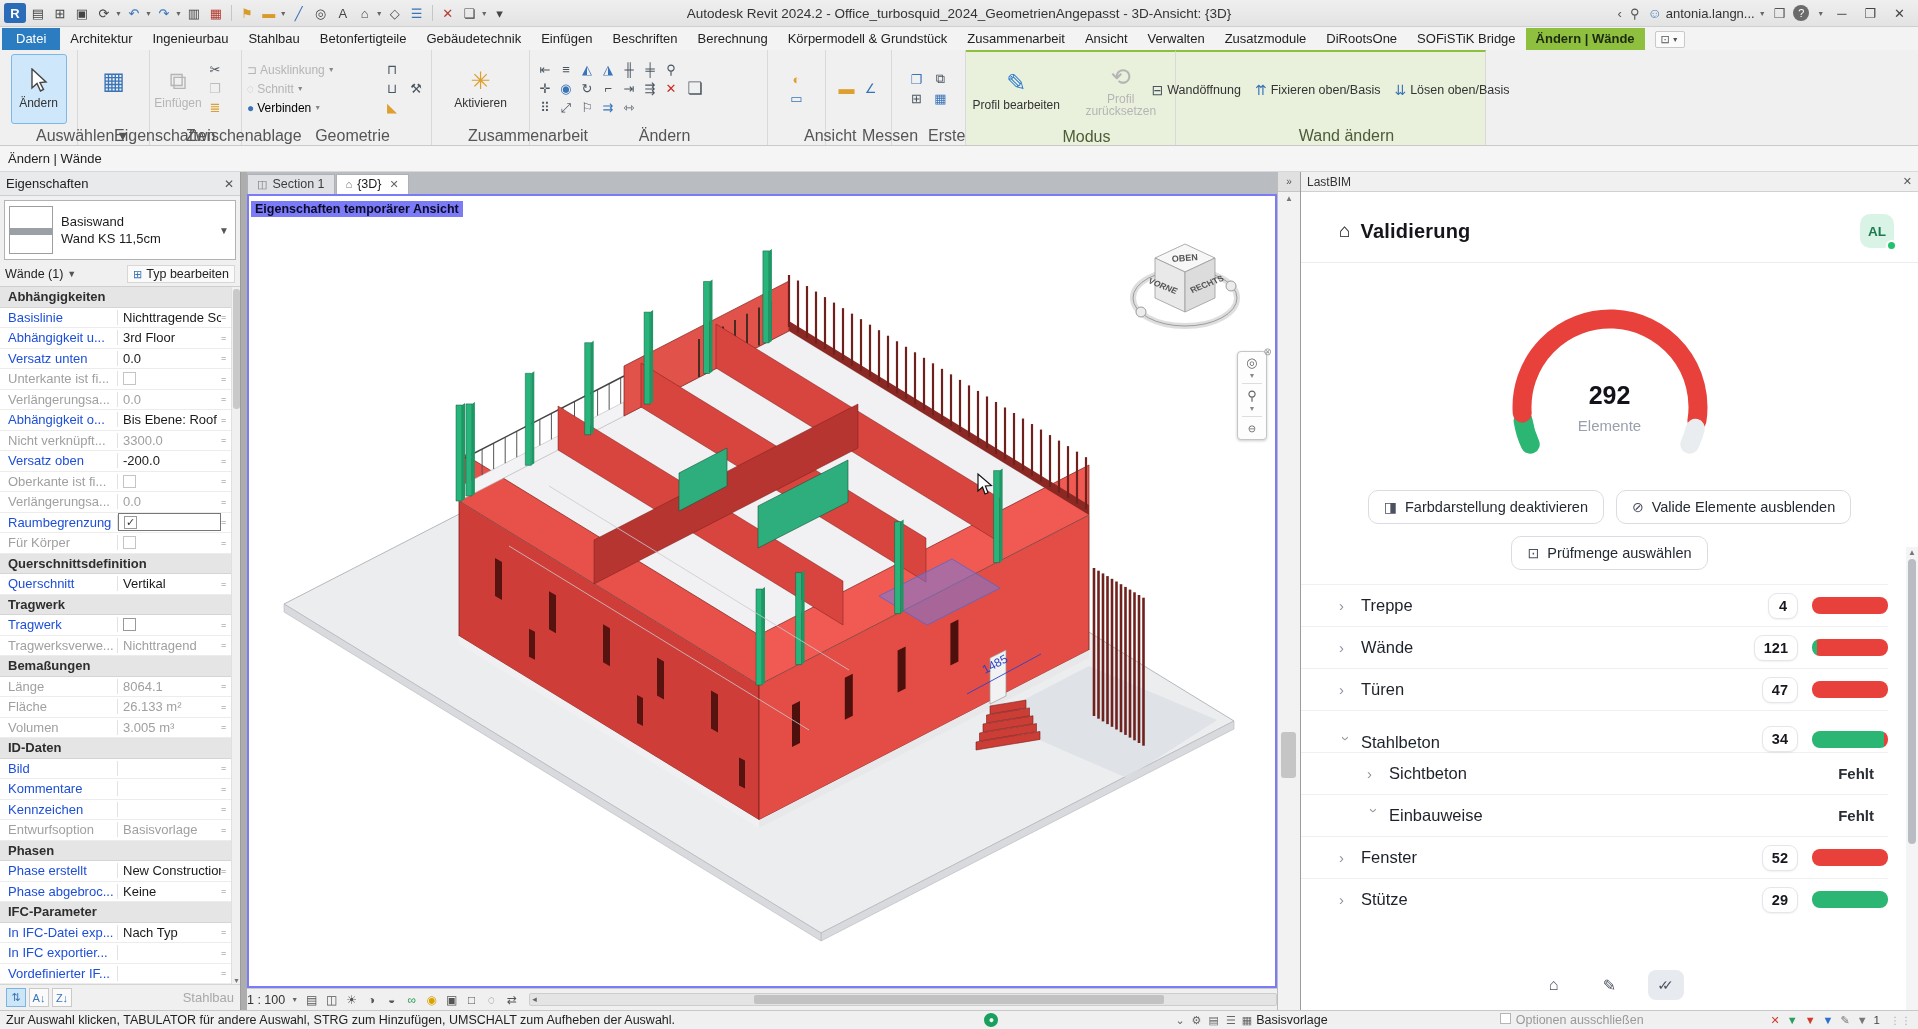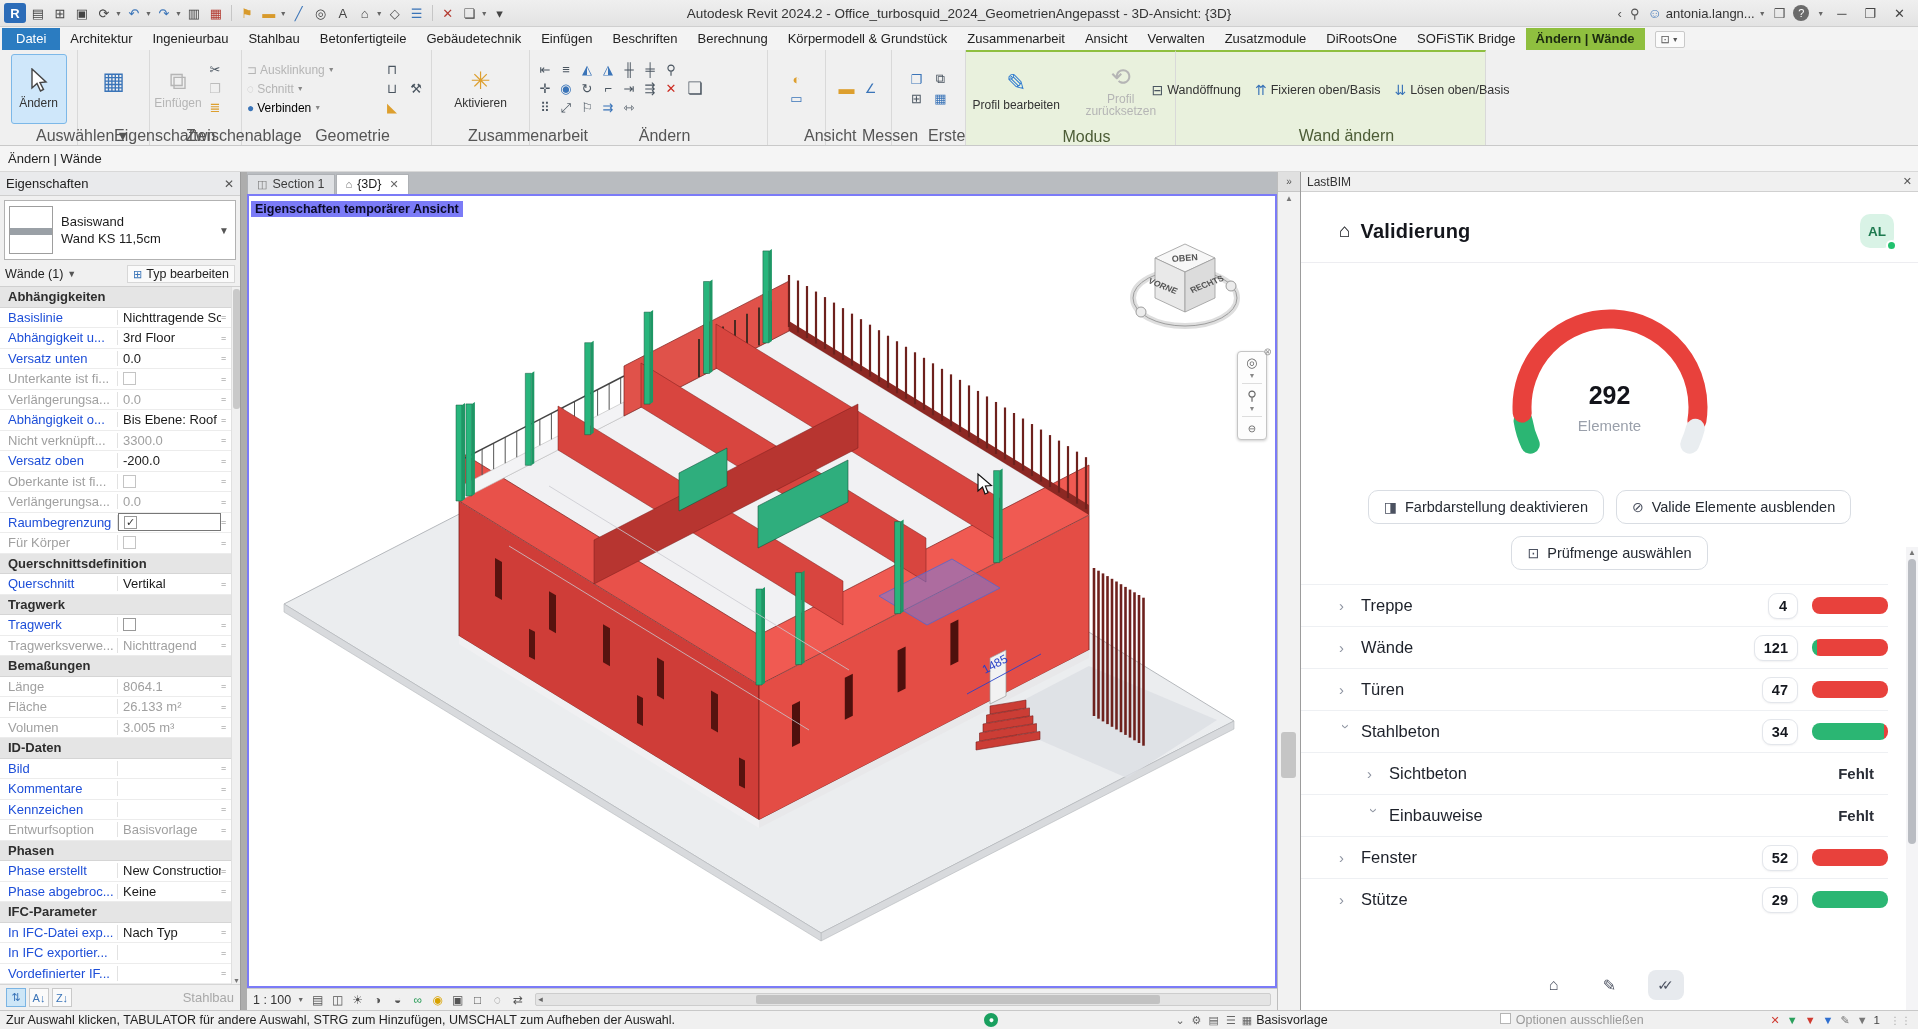--- a/index.html
+++ b/index.html
@@ -925,7 +925,7 @@
                 </div>
               </div>
             </div>
-            <div class="lbrow" style="padding-left: 38px;">
+            <div class="lbrow" style="padding-left: 38px; align-items: flex-end;">
               <span class="chev exp">›</span>
               <span class="lbl">Stahlbeton</span>
               <div class="right">

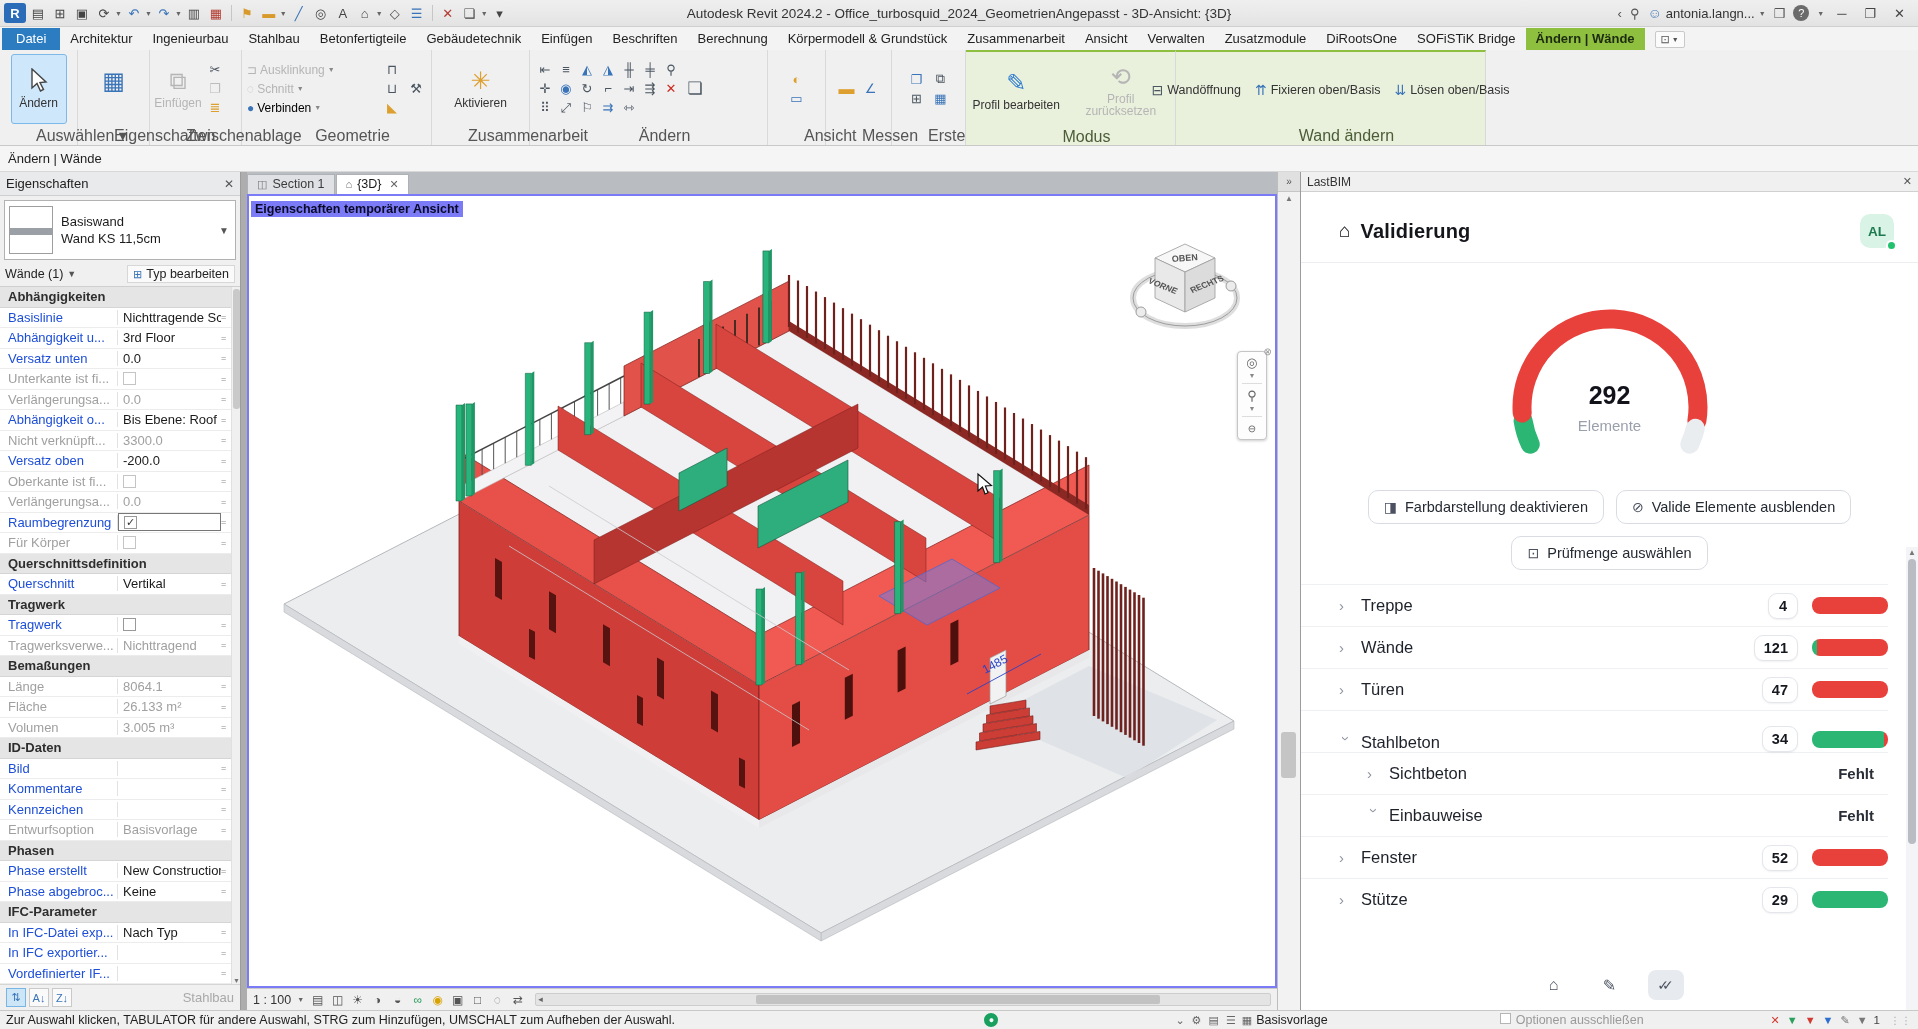--- a/index.html
+++ b/index.html
@@ -112,7 +112,7 @@
   .navbar .nd { font-size:7px; color:#888; }
   .navbar .nsep { width:20px; height:1px; background:#ddd; margin:2px 0; }
   .navclose { position:absolute; top:-6px; right:-6px; font-size:10px; color:#999; }
-  .vcontrols { height:22px; background:#f0f0f0; border-top:1px solid #c9c9c9; display:flex; align-items:center; gap:6px; padding:0 6px; font-size:12.5px; color:#333; }
+  .vcontrols { height:22px; background:#f0f0f0; border-top:1px solid #c9c9c9; display:flex; align-items:center; gap:6px; padding:0 0; font-size:12.5px; color:#333; }
   .vci { font-size:12px; color:#555; min-width:15px; text-align:center; }
   .vci.green { color:#2e9e5b; }
   .vci.yellow { color:#d8a200; }

